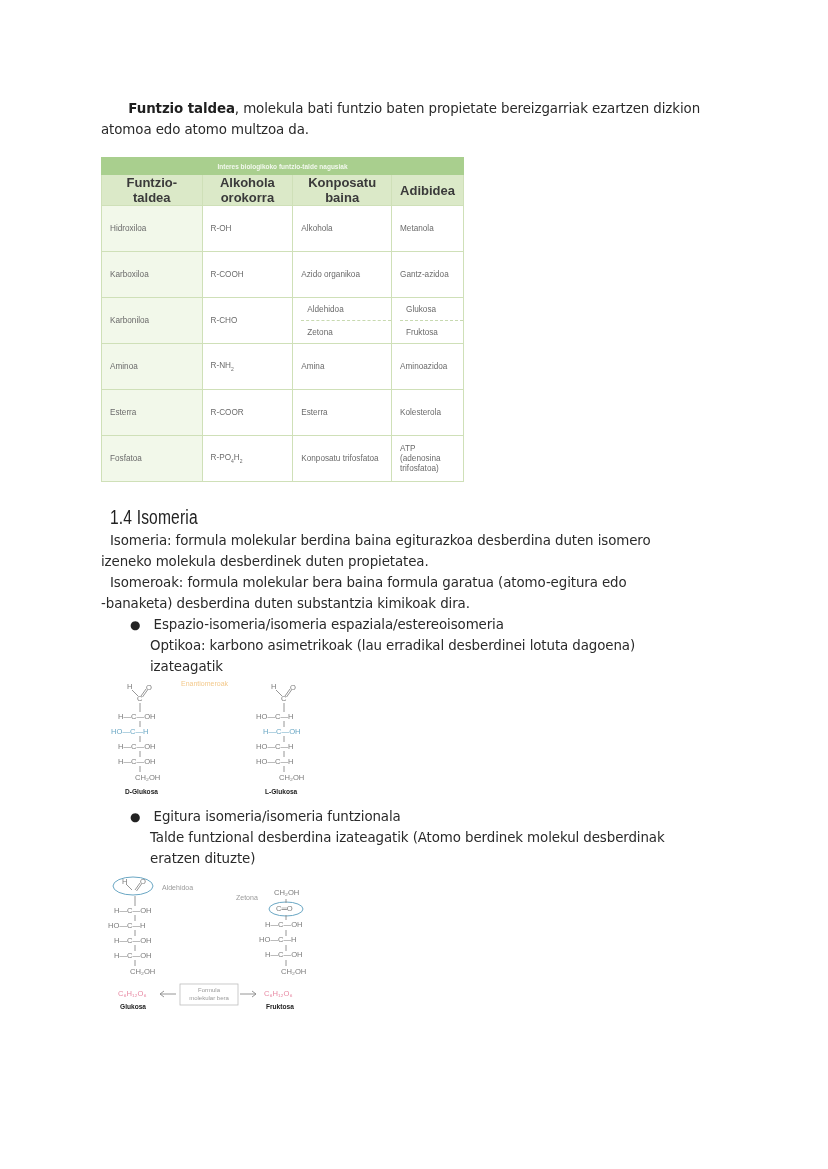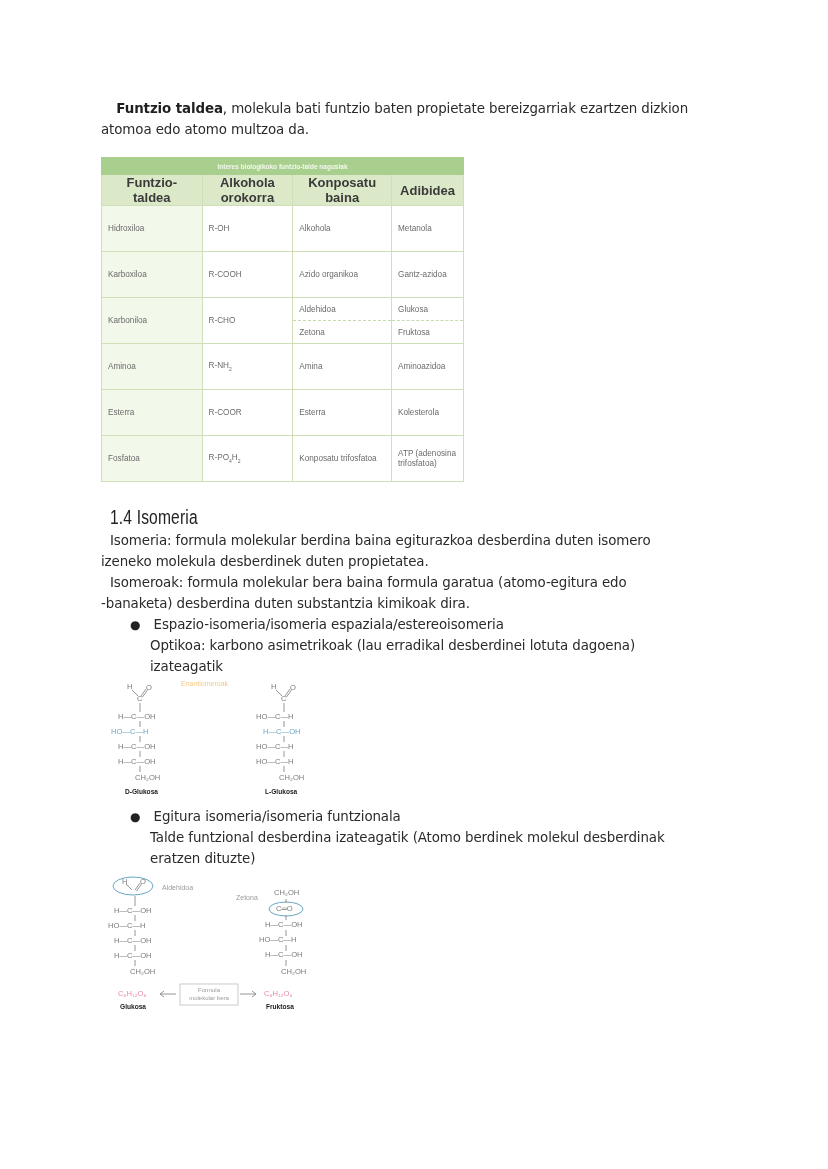--- a/index.html
+++ b/index.html
@@ -37,7 +37,7 @@
 </head>
 <body>
 
-<div class="abs para" style="left:108px; top:98px; width:620px;">
+<div class="abs para" style="left:120px; top:98px; width:620px;">
   <div>&nbsp;&nbsp;<b>Funtzio taldea</b><span>, molekula bati funtzio baten propietate bereizgarriak ezartzen dizkion</span></div>
 </div>
 <div class="abs para" style="left:101px; top:119px;">atomoa edo atomo multzoa da.</div>

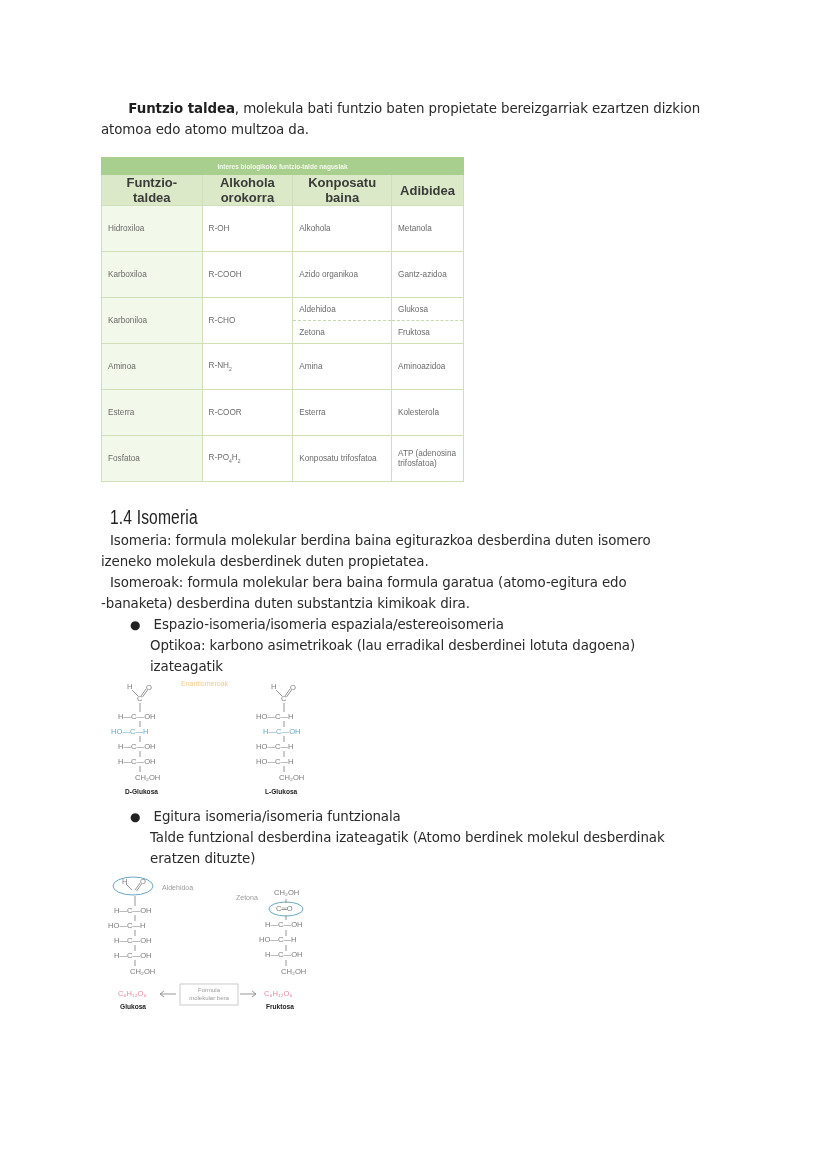--- a/index.html
+++ b/index.html
@@ -19,7 +19,7 @@
   table.ft .head-row th { background: #dbe9c8; color: #3a3a3a; font-weight: bold; font-size: 13px;
                           text-align: center; height: 23px; }
   table.ft td.c1 { background: #f2f8ea; }
-  table.ft tr.row td { height: 45px; }
+  table.ft tr.row td { height: 45px; padding-left: 8px; }
   table.ft td.split { padding: 0; }
   .split-top, .split-bot { height: 22px; display: flex; align-items: center; padding: 0 6px; }
   .split-top { border-bottom: 1px dashed #c7d9b0; }

